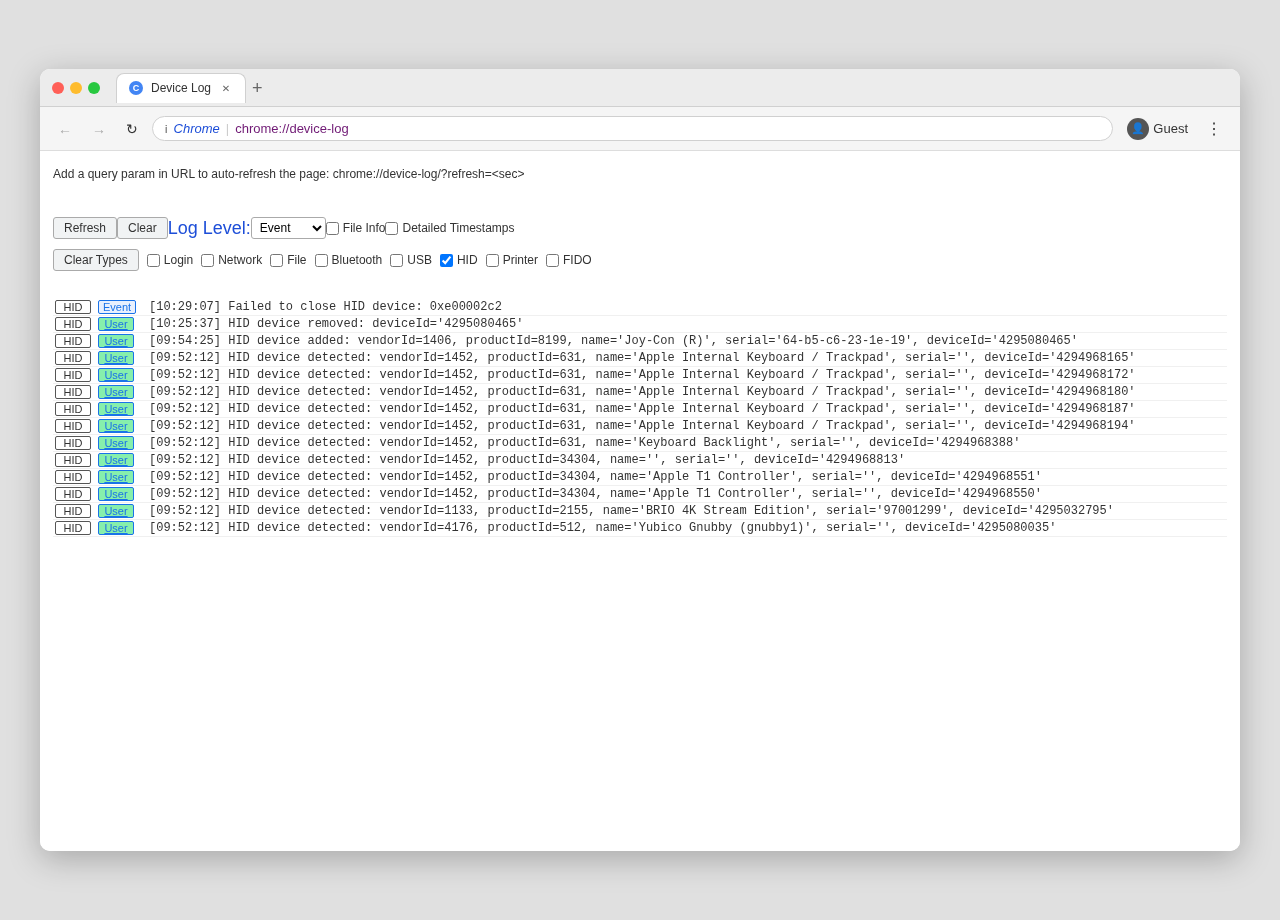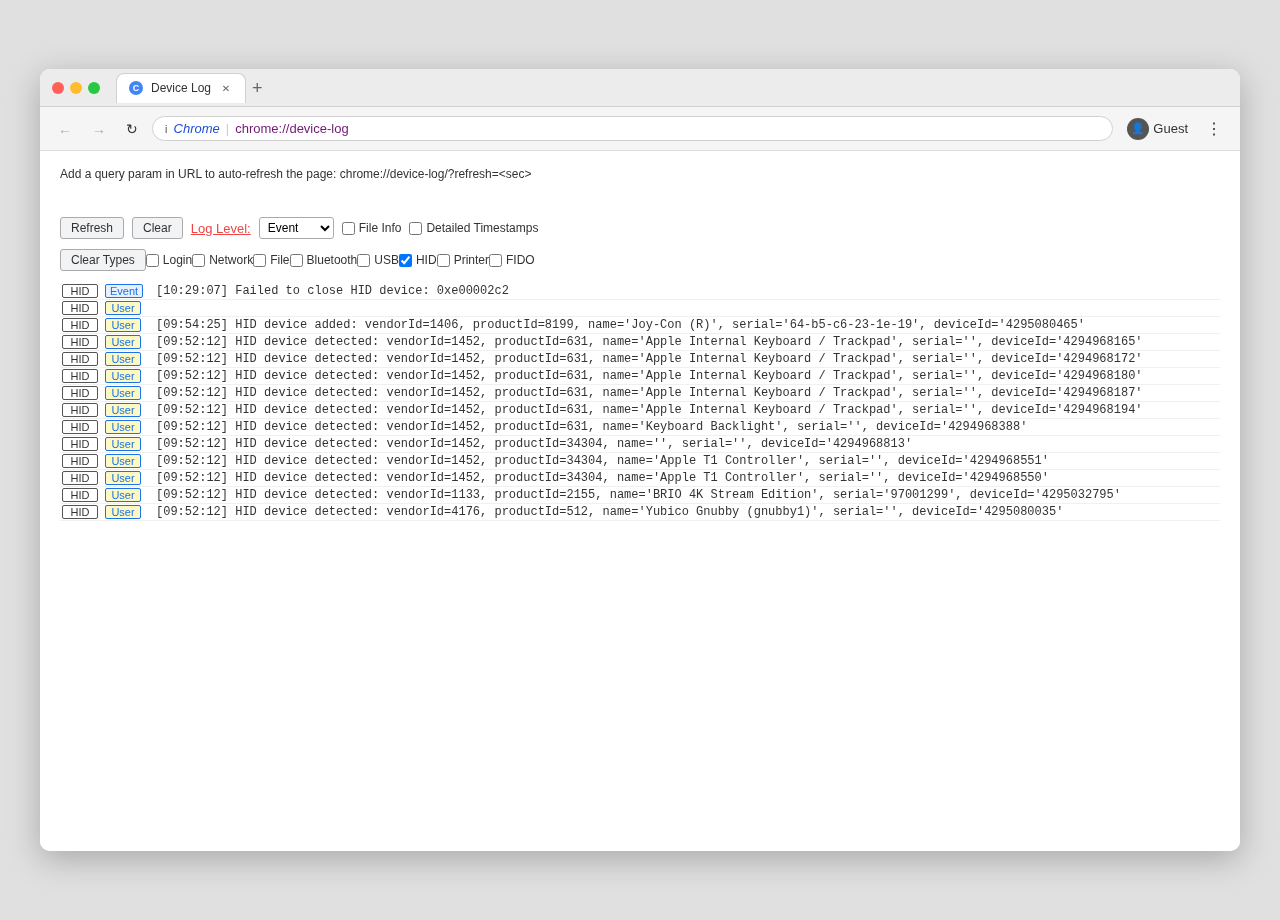--- a/index.html
+++ b/index.html
@@ -163,7 +163,7 @@
     }
     .page-content {
       background: #fff;
-      padding: 16px 20px;
+      padding: 16px 13px;
       min-height: 700px;
     }
     .info-bar {

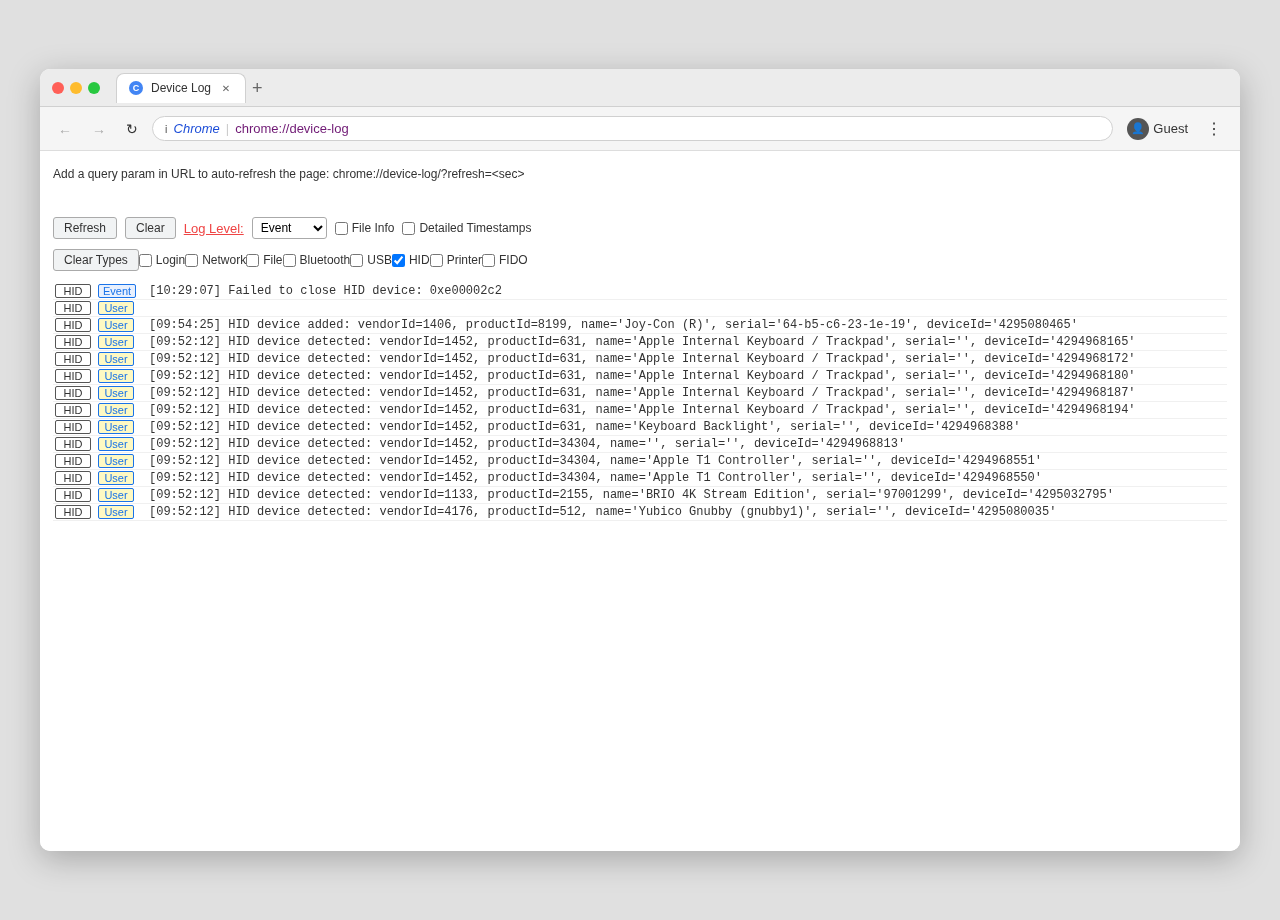--- a/index.html
+++ b/index.html
@@ -174,7 +174,6 @@
     .controls-row {
       display: flex;
       align-items: center;
-      gap: 8px;
       margin-bottom: 10px;
       flex-wrap: wrap;
       margin-top: 36px;

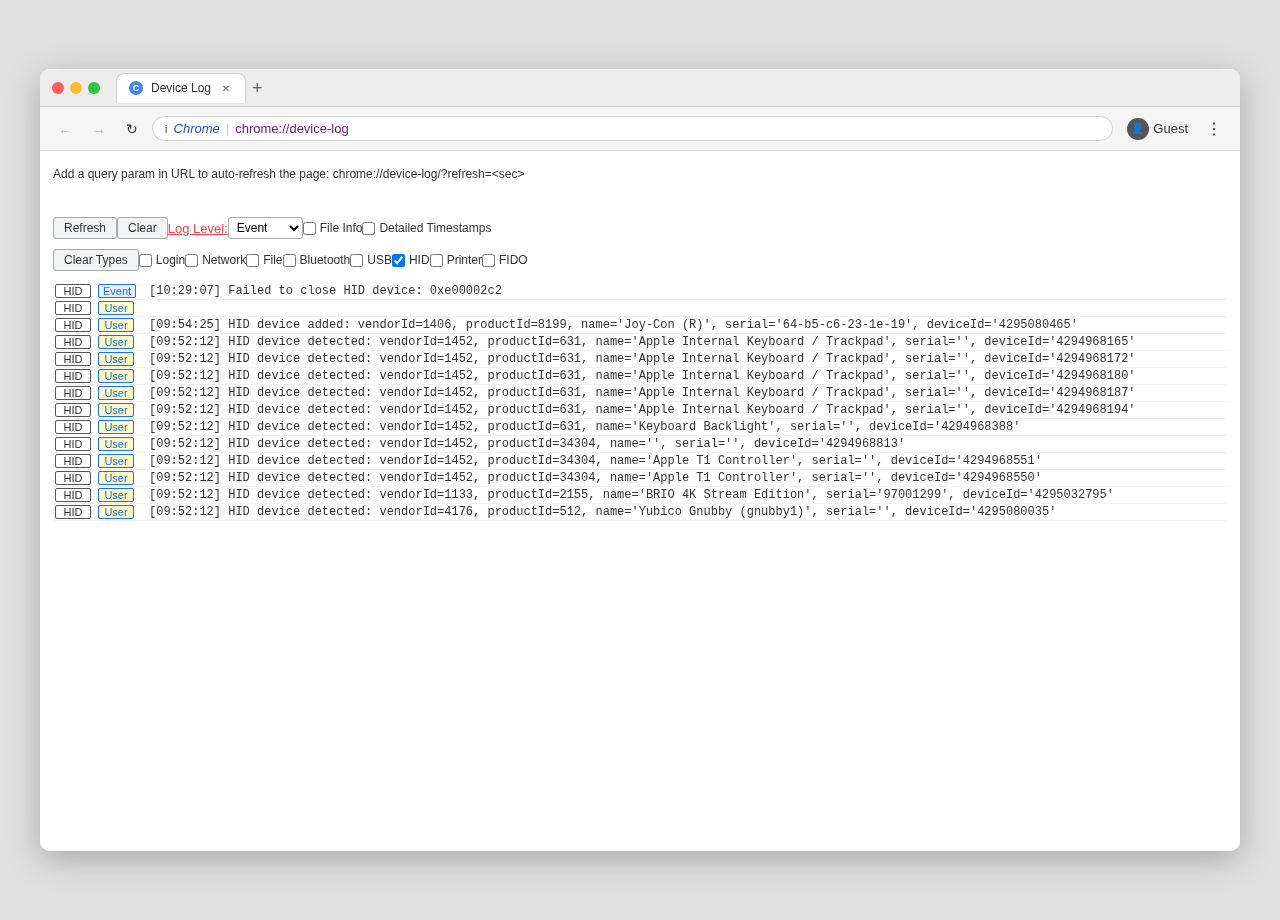--- a/index.html
+++ b/index.html
@@ -187,7 +187,7 @@
       cursor: pointer;
       color: #333;
     }
-    .log-level-label { font-size: 13px; color: #ef4444; text-decoration: underline; }
+    .log-level-label { font-size: 18px; color: #1d4ed8; }
     .log-level-select {
       border: 1px solid #aaa;
       border-radius: 3px;

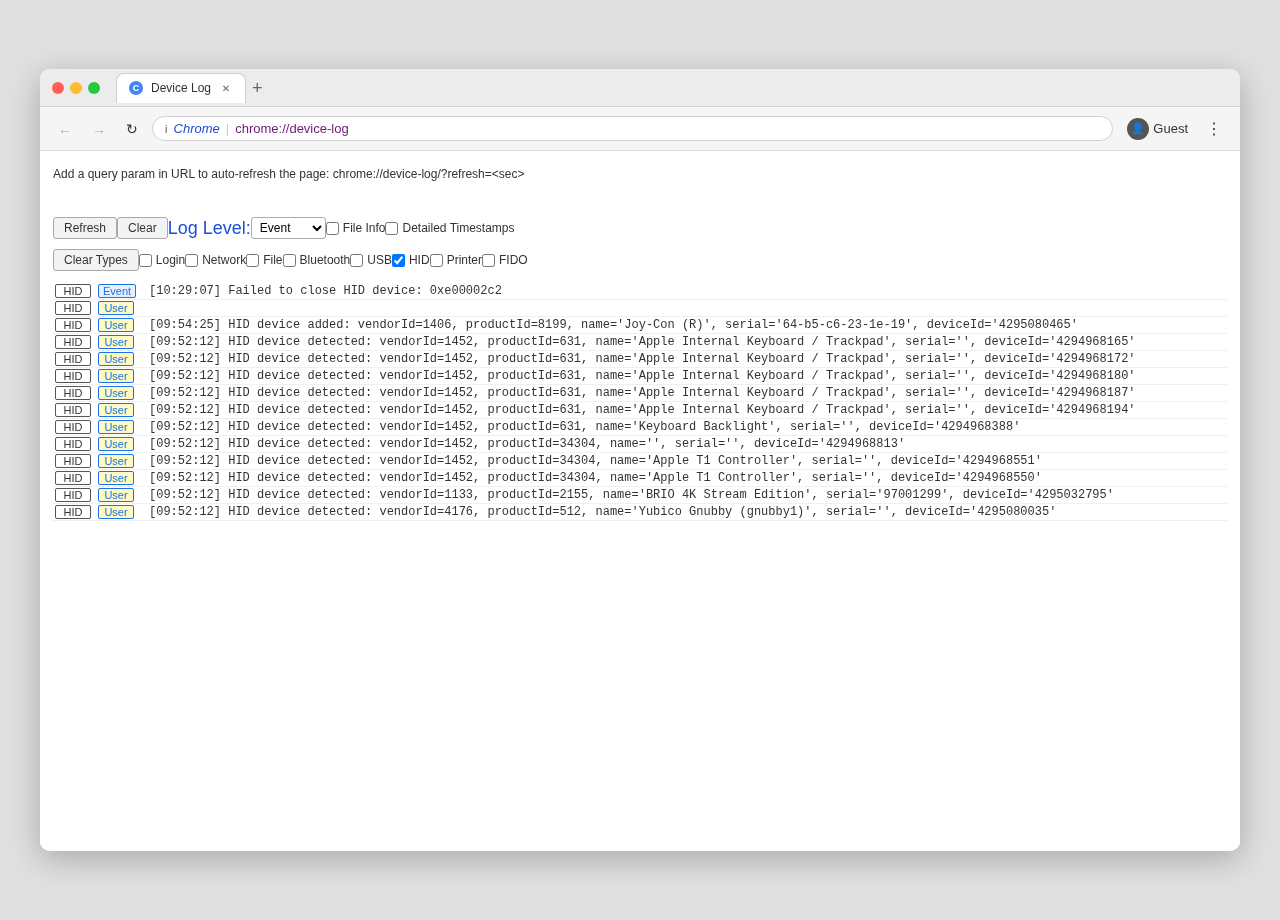--- a/index.html
+++ b/index.html
@@ -210,7 +210,8 @@
     .types-row {
       display: flex;
       align-items: center;
-      margin-bottom: 12px;
+      gap: 8px;
+      margin-bottom: 28px;
       flex-wrap: wrap;
     }
     .tag {

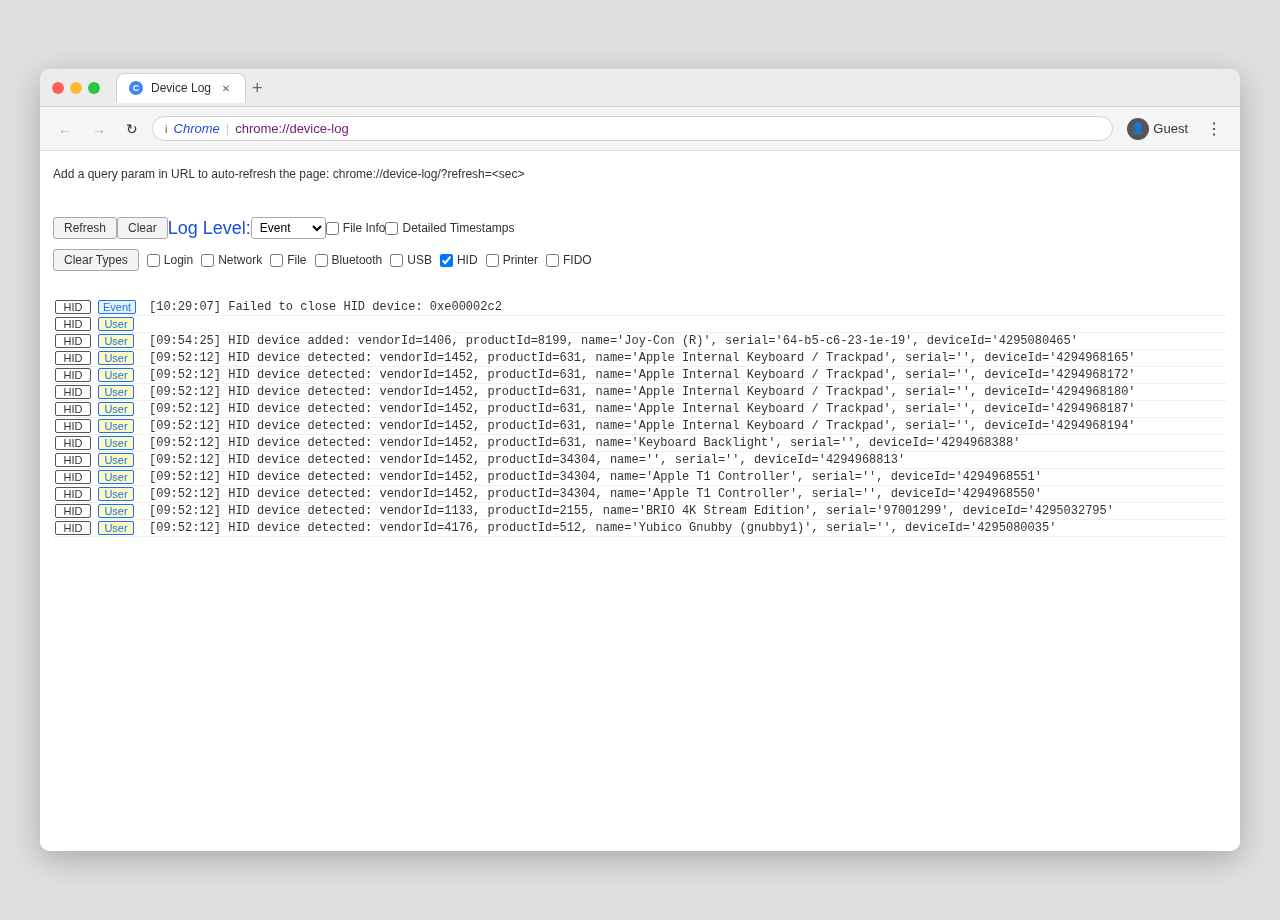--- a/index.html
+++ b/index.html
@@ -229,7 +229,7 @@
     }
     .tag-hid { color: #333; border-color: #555; }
     .tag-event { color: #1a73e8; border-color: #1a73e8; background: #e8f0fe; }
-    .tag-user { color: #1a73e8; border-color: #1a73e8; background: #fef9c3; }
+    .tag-user { color: #1a73e8; border-color: #1a73e8; background: #86efac; text-decoration: underline; }
     .log-message {
       color: #333;
       flex: 1;

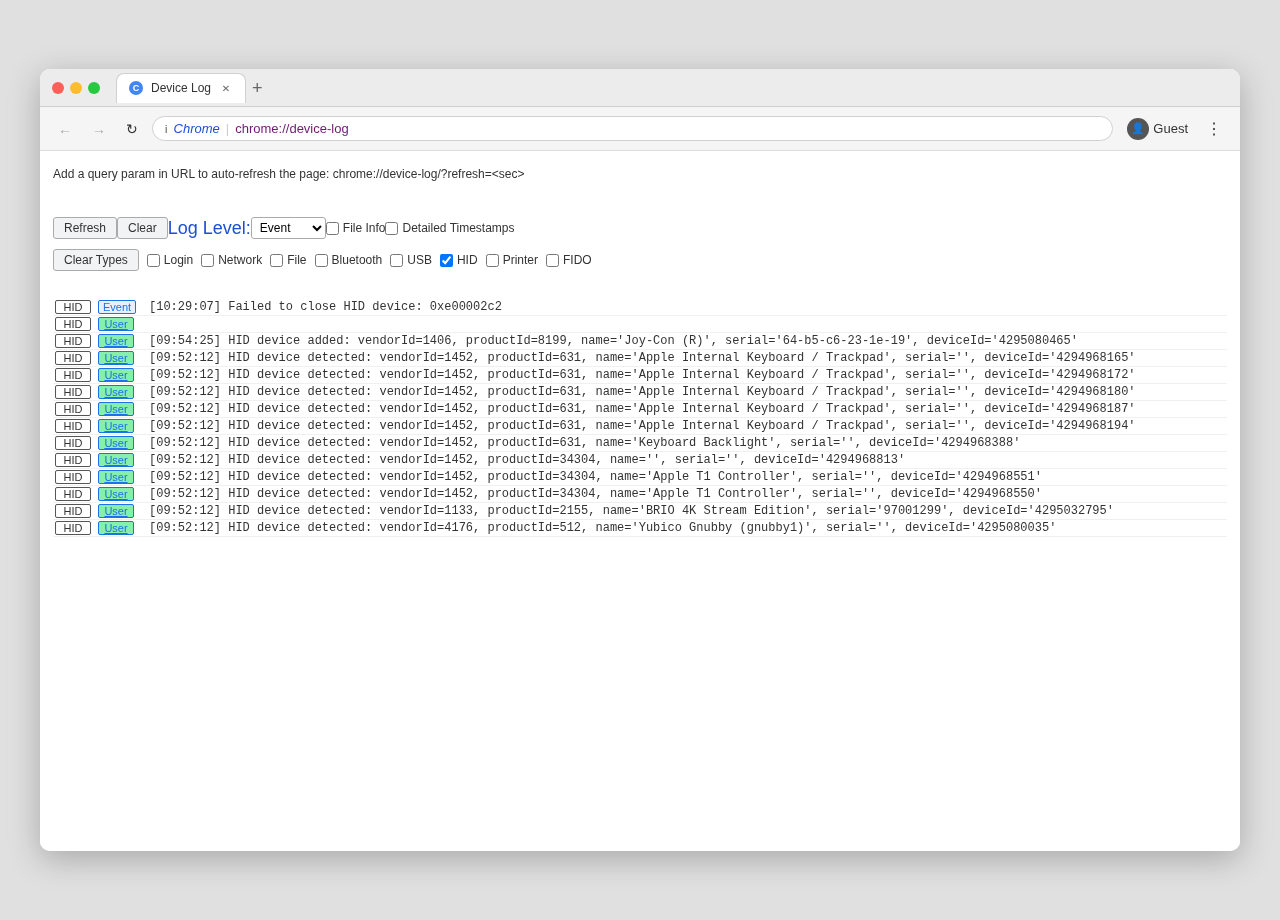--- a/index.html
+++ b/index.html
@@ -368,6 +368,7 @@
             <span class="tag tag-hid">HID</span>
             <span class="tag tag-user">User</span>
           </div>
+          <span class="log-message">[10:25:37] HID device removed: deviceId='4295080465'</span>
         </div>
         <div class="log-entry">
           <div class="tags-cell">

